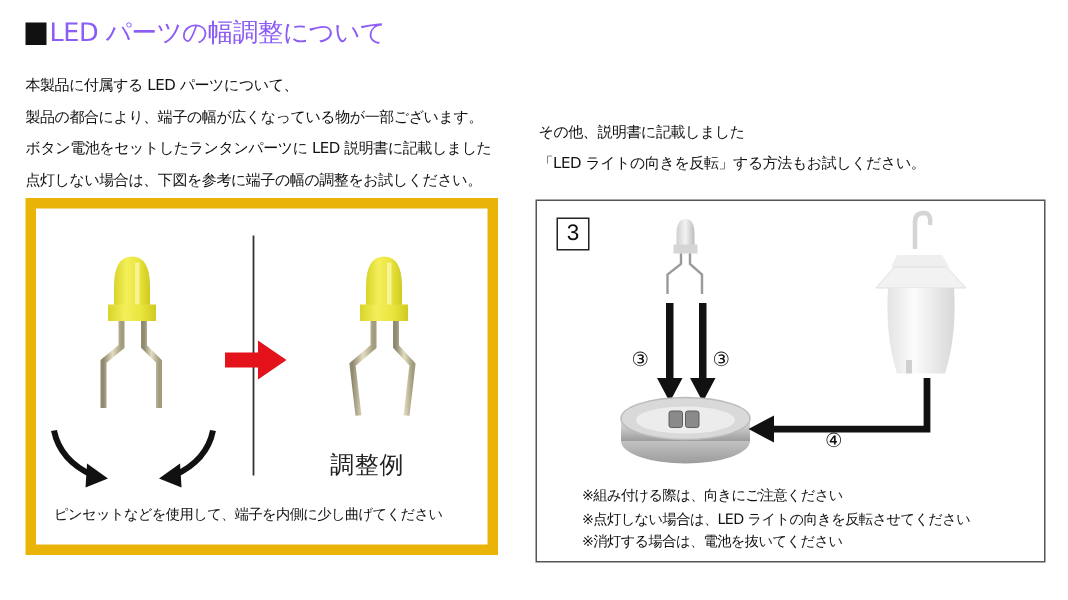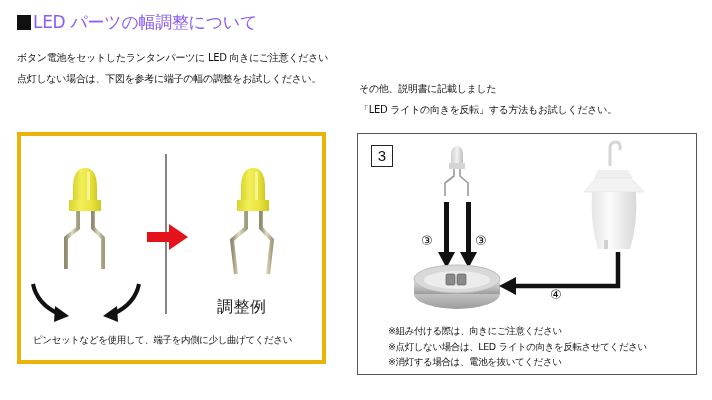--- a/index.html
+++ b/index.html
@@ -41,6 +41,7 @@
 </div>
 
 <div class="intro">
+  <div>本製品に付属する LED パーツについて、</div>
   <div>ボタン電池をセットしたランタンパーツに LED 向きにご注意ください</div>
   <div>点灯しない場合は、下図を参考に端子の幅の調整をお試しください。</div>
 </div>

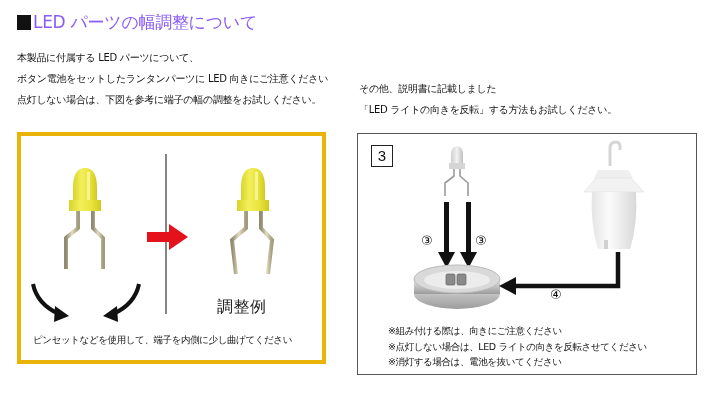--- a/index.html
+++ b/index.html
@@ -42,6 +42,7 @@
 
 <div class="intro">
   <div>本製品に付属する LED パーツについて、</div>
+  <div>製品の都合により、端子の幅が広くなっている物が一部ございます。</div>
   <div>ボタン電池をセットしたランタンパーツに LED 向きにご注意ください</div>
   <div>点灯しない場合は、下図を参考に端子の幅の調整をお試しください。</div>
 </div>

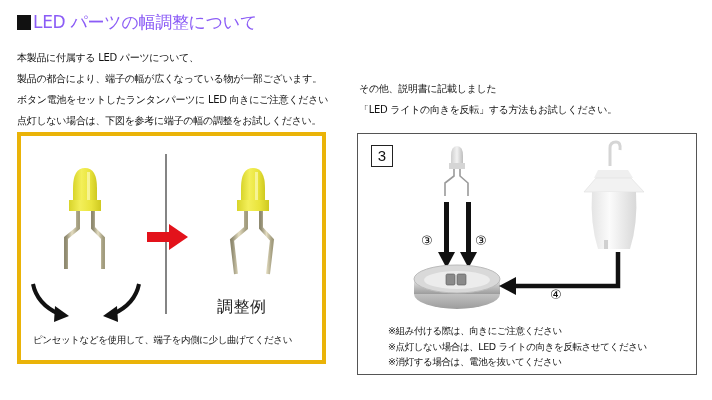--- a/index.html
+++ b/index.html
@@ -43,7 +43,7 @@
 <div class="intro">
   <div>本製品に付属する LED パーツについて、</div>
   <div>製品の都合により、端子の幅が広くなっている物が一部ございます。</div>
-  <div>ボタン電池をセットしたランタンパーツに LED 向きにご注意ください</div>
+  <div>ボタン電池をセットしたランタンパーツに LED 説明書に記載しました</div>
   <div>点灯しない場合は、下図を参考に端子の幅の調整をお試しください。</div>
 </div>
 

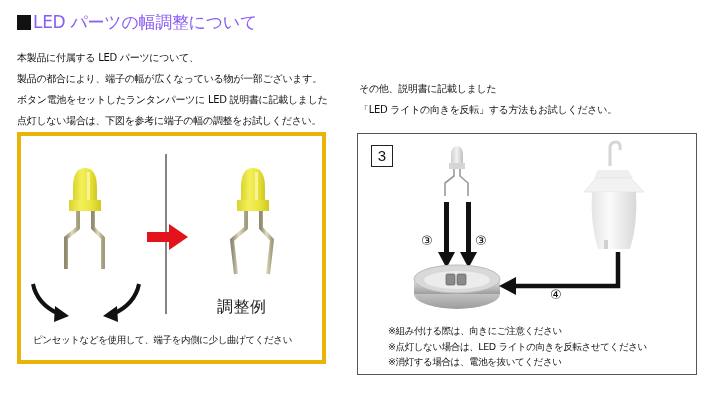--- a/index.html
+++ b/index.html
@@ -16,7 +16,7 @@
   .intro2 { position:absolute; left:359px; top:78px; font-size:10px; line-height:21px; letter-spacing:-0.3px; white-space:nowrap; }
   .box-left {
     position:absolute; left:17px; top:132px; width:301px; height:224px;
-    border:4px solid #eab308; box-sizing:content-box; background:#fff;
+    border:7px solid #eab308; box-sizing:content-box; background:#fff;
   }
   .box-right {
     position:absolute; left:357px; top:133px; width:338px; height:240px;

